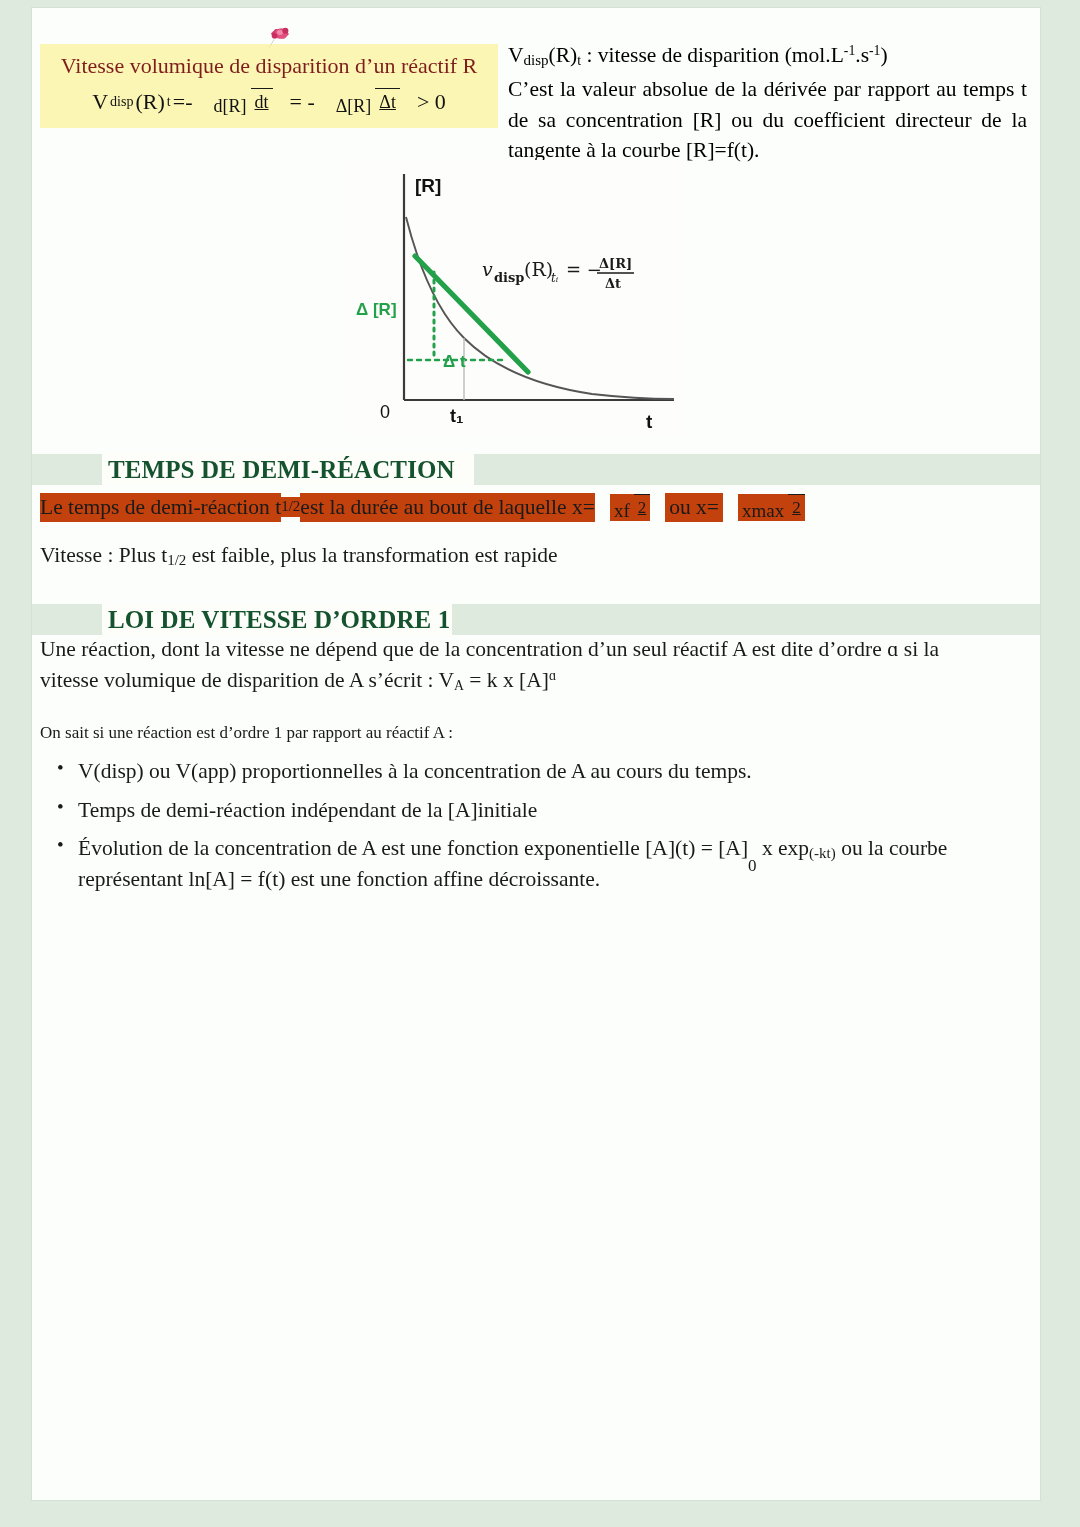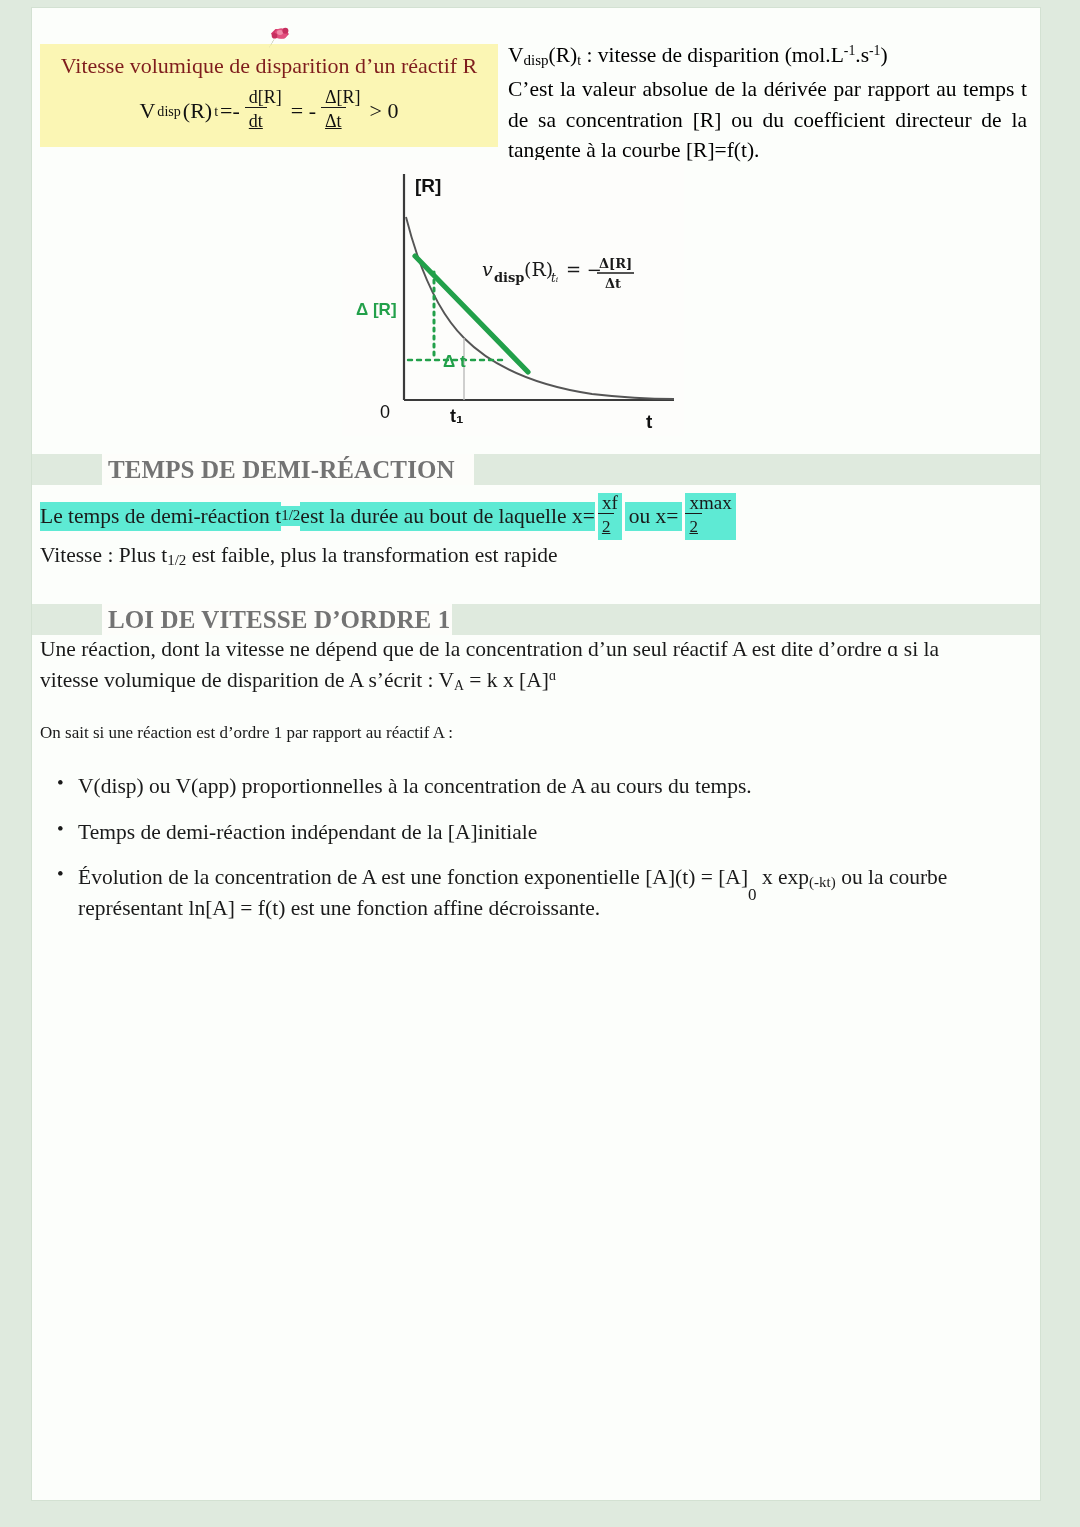--- a/index.html
+++ b/index.html
@@ -184,10 +184,10 @@
   
   .frac {
     display: inline-flex;
-    flex-direction: column;
-    align-items: flex-start;
+    flex-direction: row;
+    align-items: flex-end;
     vertical-align: middle;
-    margin: 0 3px;
+    margin: 0 15px;
     line-height: 1.05;
   }
   .frac .num { font-size: 19px; padding: 0 4px; }

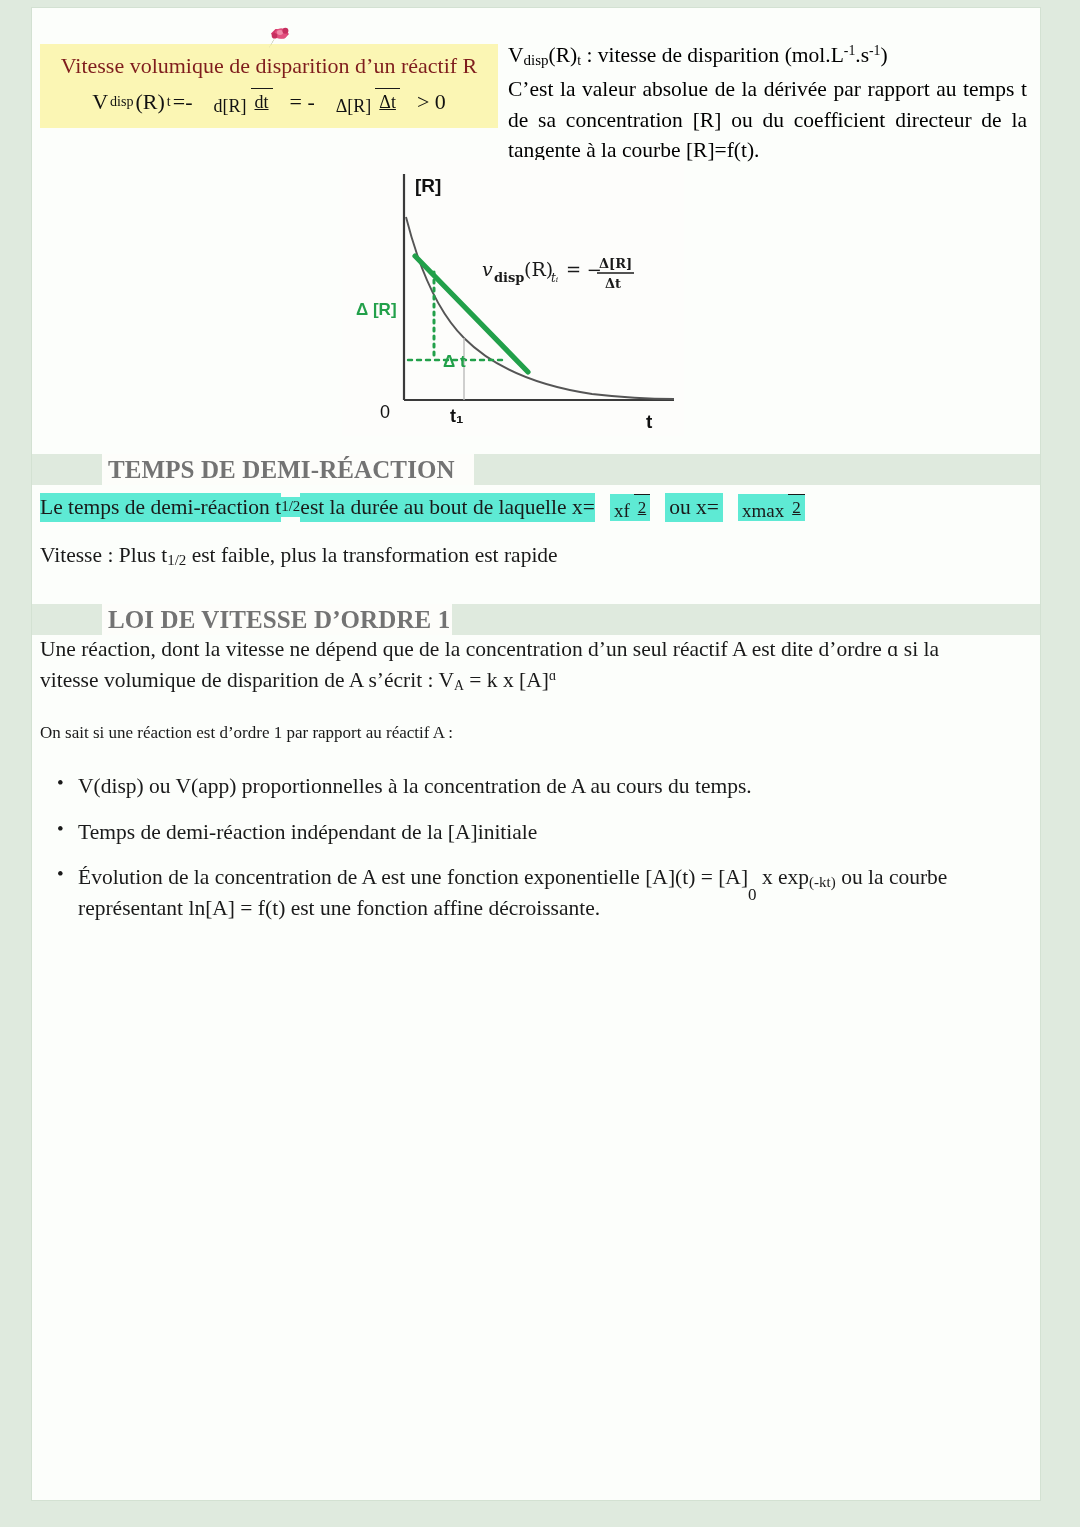--- a/index.html
+++ b/index.html
@@ -116,7 +116,7 @@
     font-weight: bold;
     font-size: 25px;
     letter-spacing: .1px;
-    color: #737373;
+    color: #14532d;
     line-height: 31px;
     white-space: nowrap;
   }

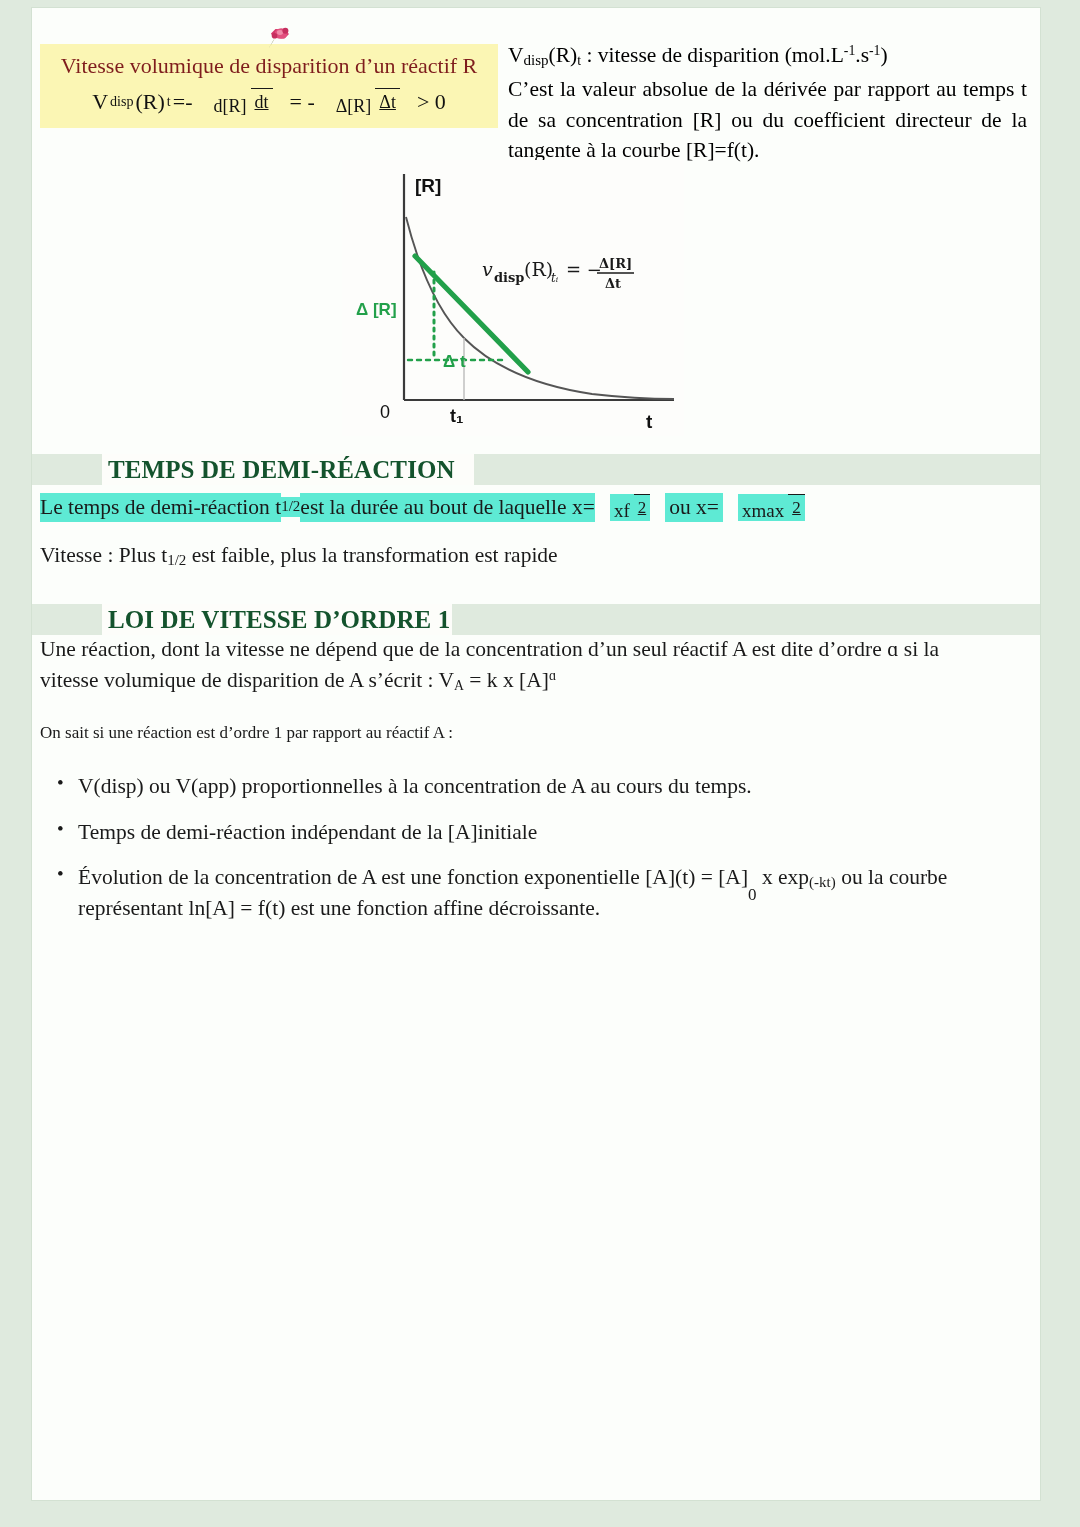--- a/index.html
+++ b/index.html
@@ -131,7 +131,7 @@
     display: flex;
     align-items: center;
   }
-  .hl-yellow { background: #5eead4; }
+  .hl-yellow { background: #c2410c; }
   .remarque {
     position: absolute;
     left: 8px;

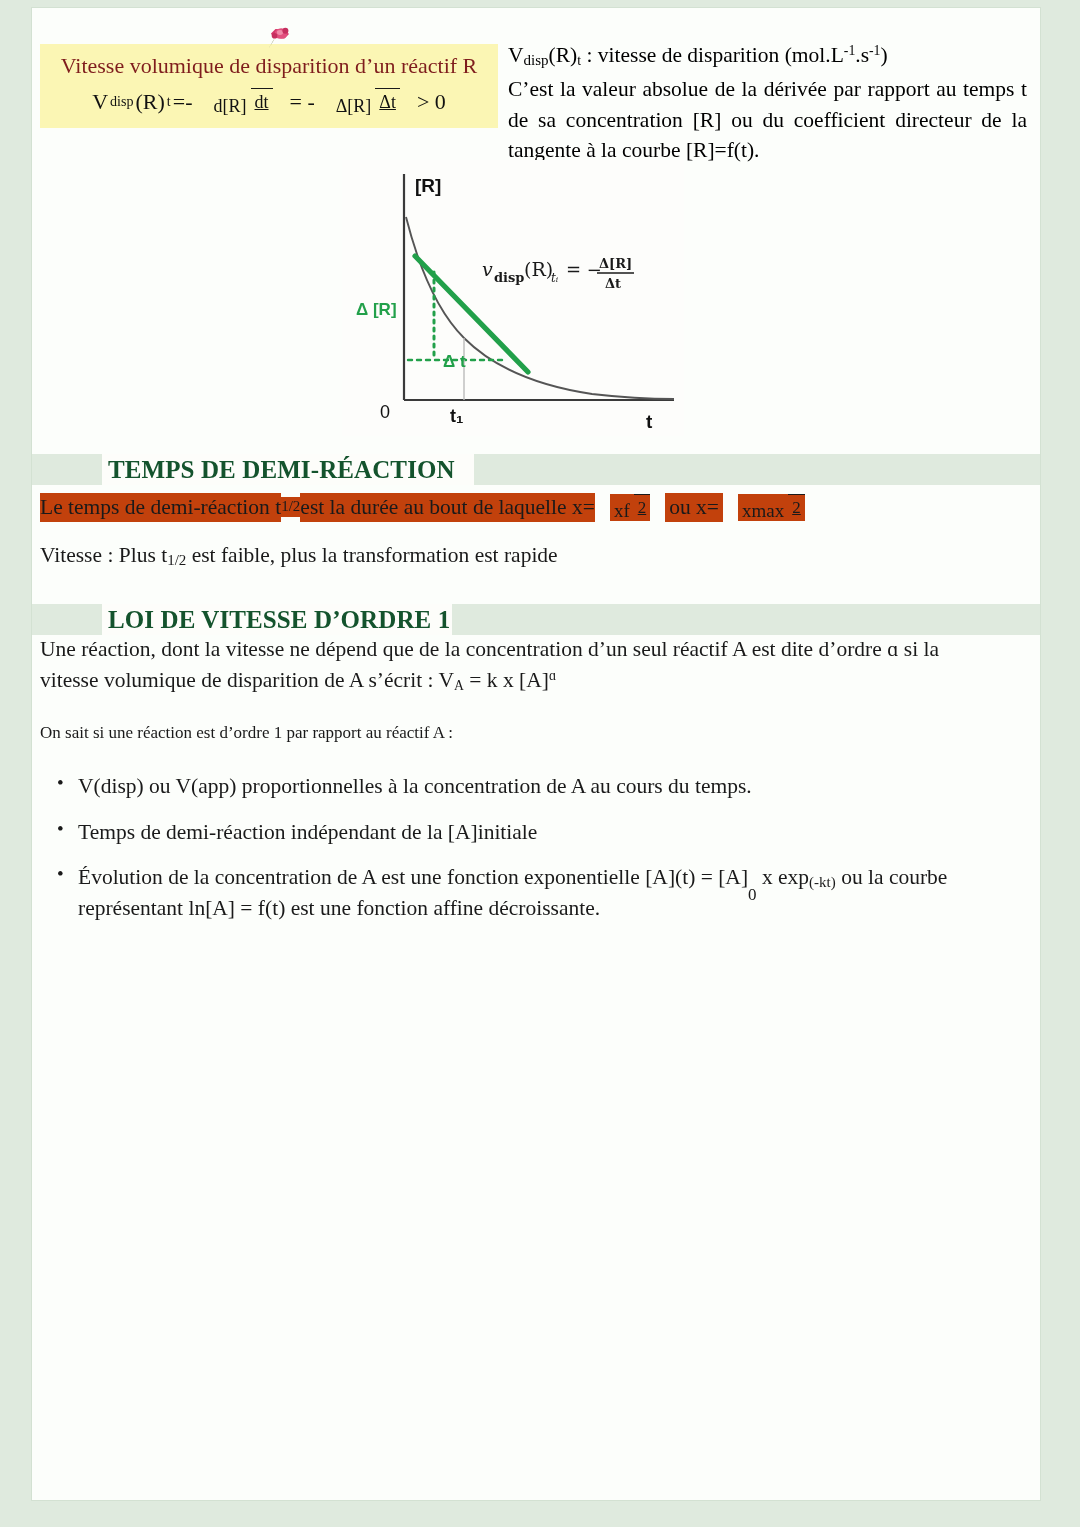--- a/index.html
+++ b/index.html
@@ -171,7 +171,6 @@
     margin-bottom: 8px;
     list-style: none;
     position: relative;
-    margin-top: 15px;
   }
   .bullets li::before {
     content: "•";

